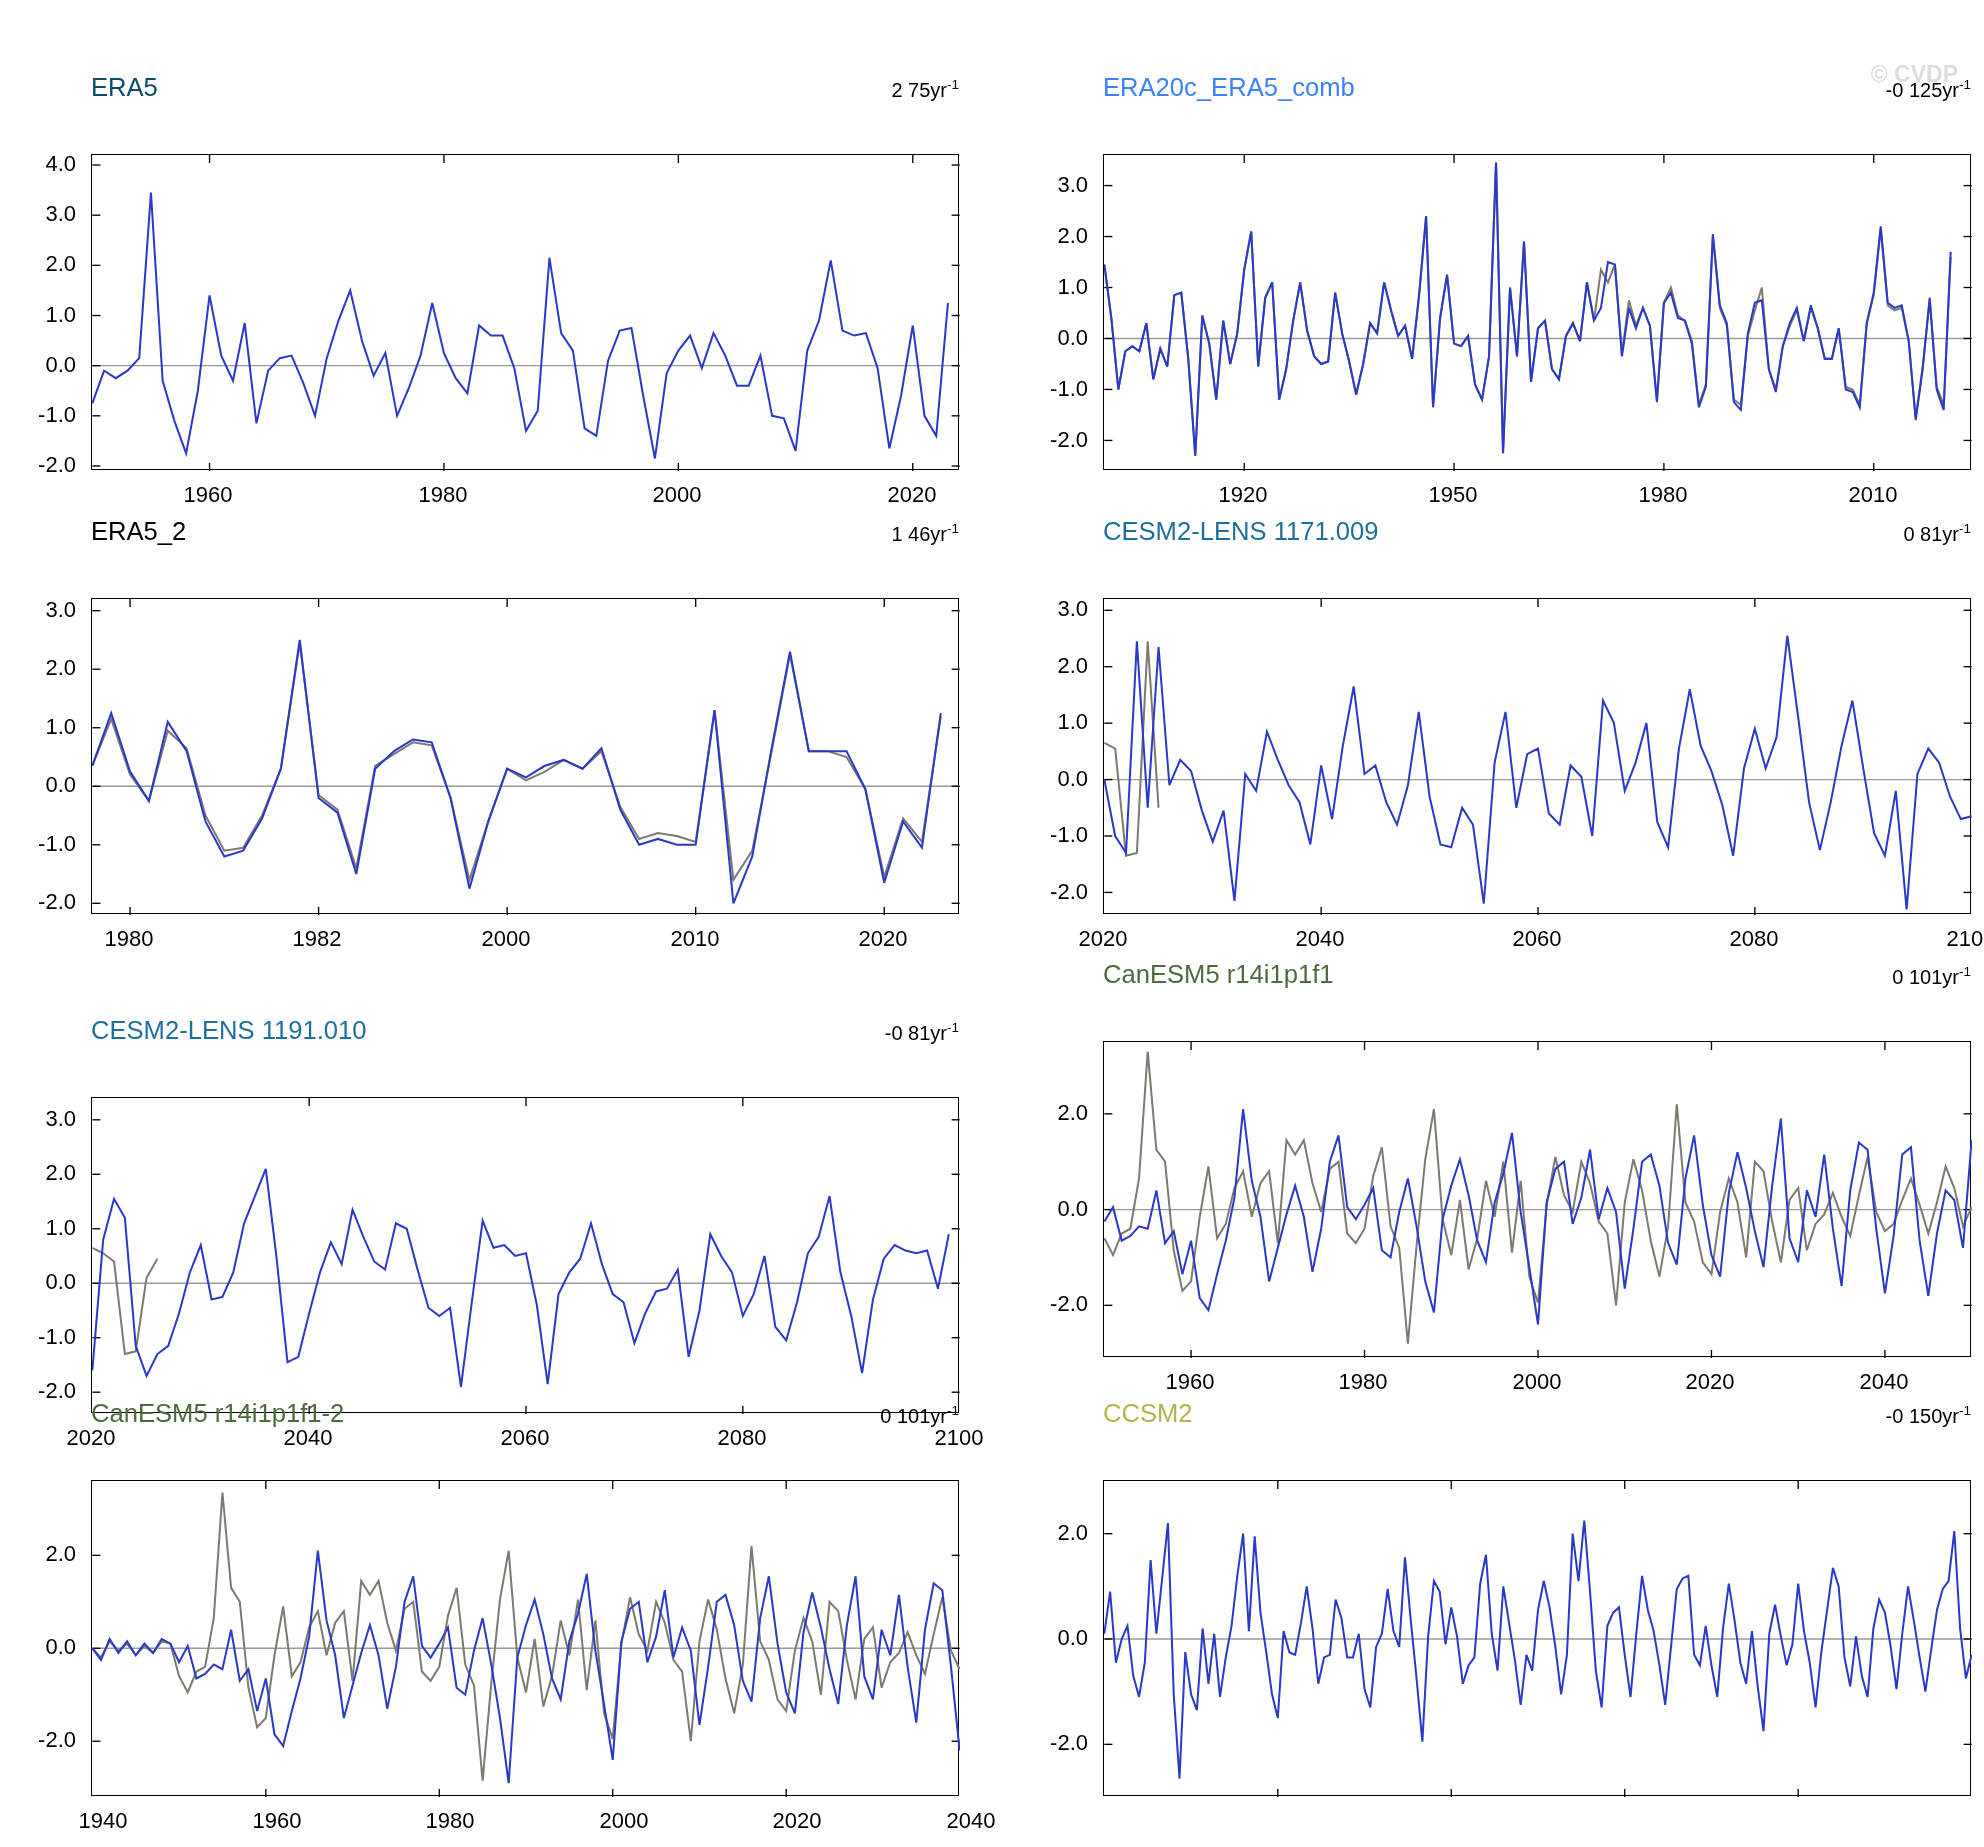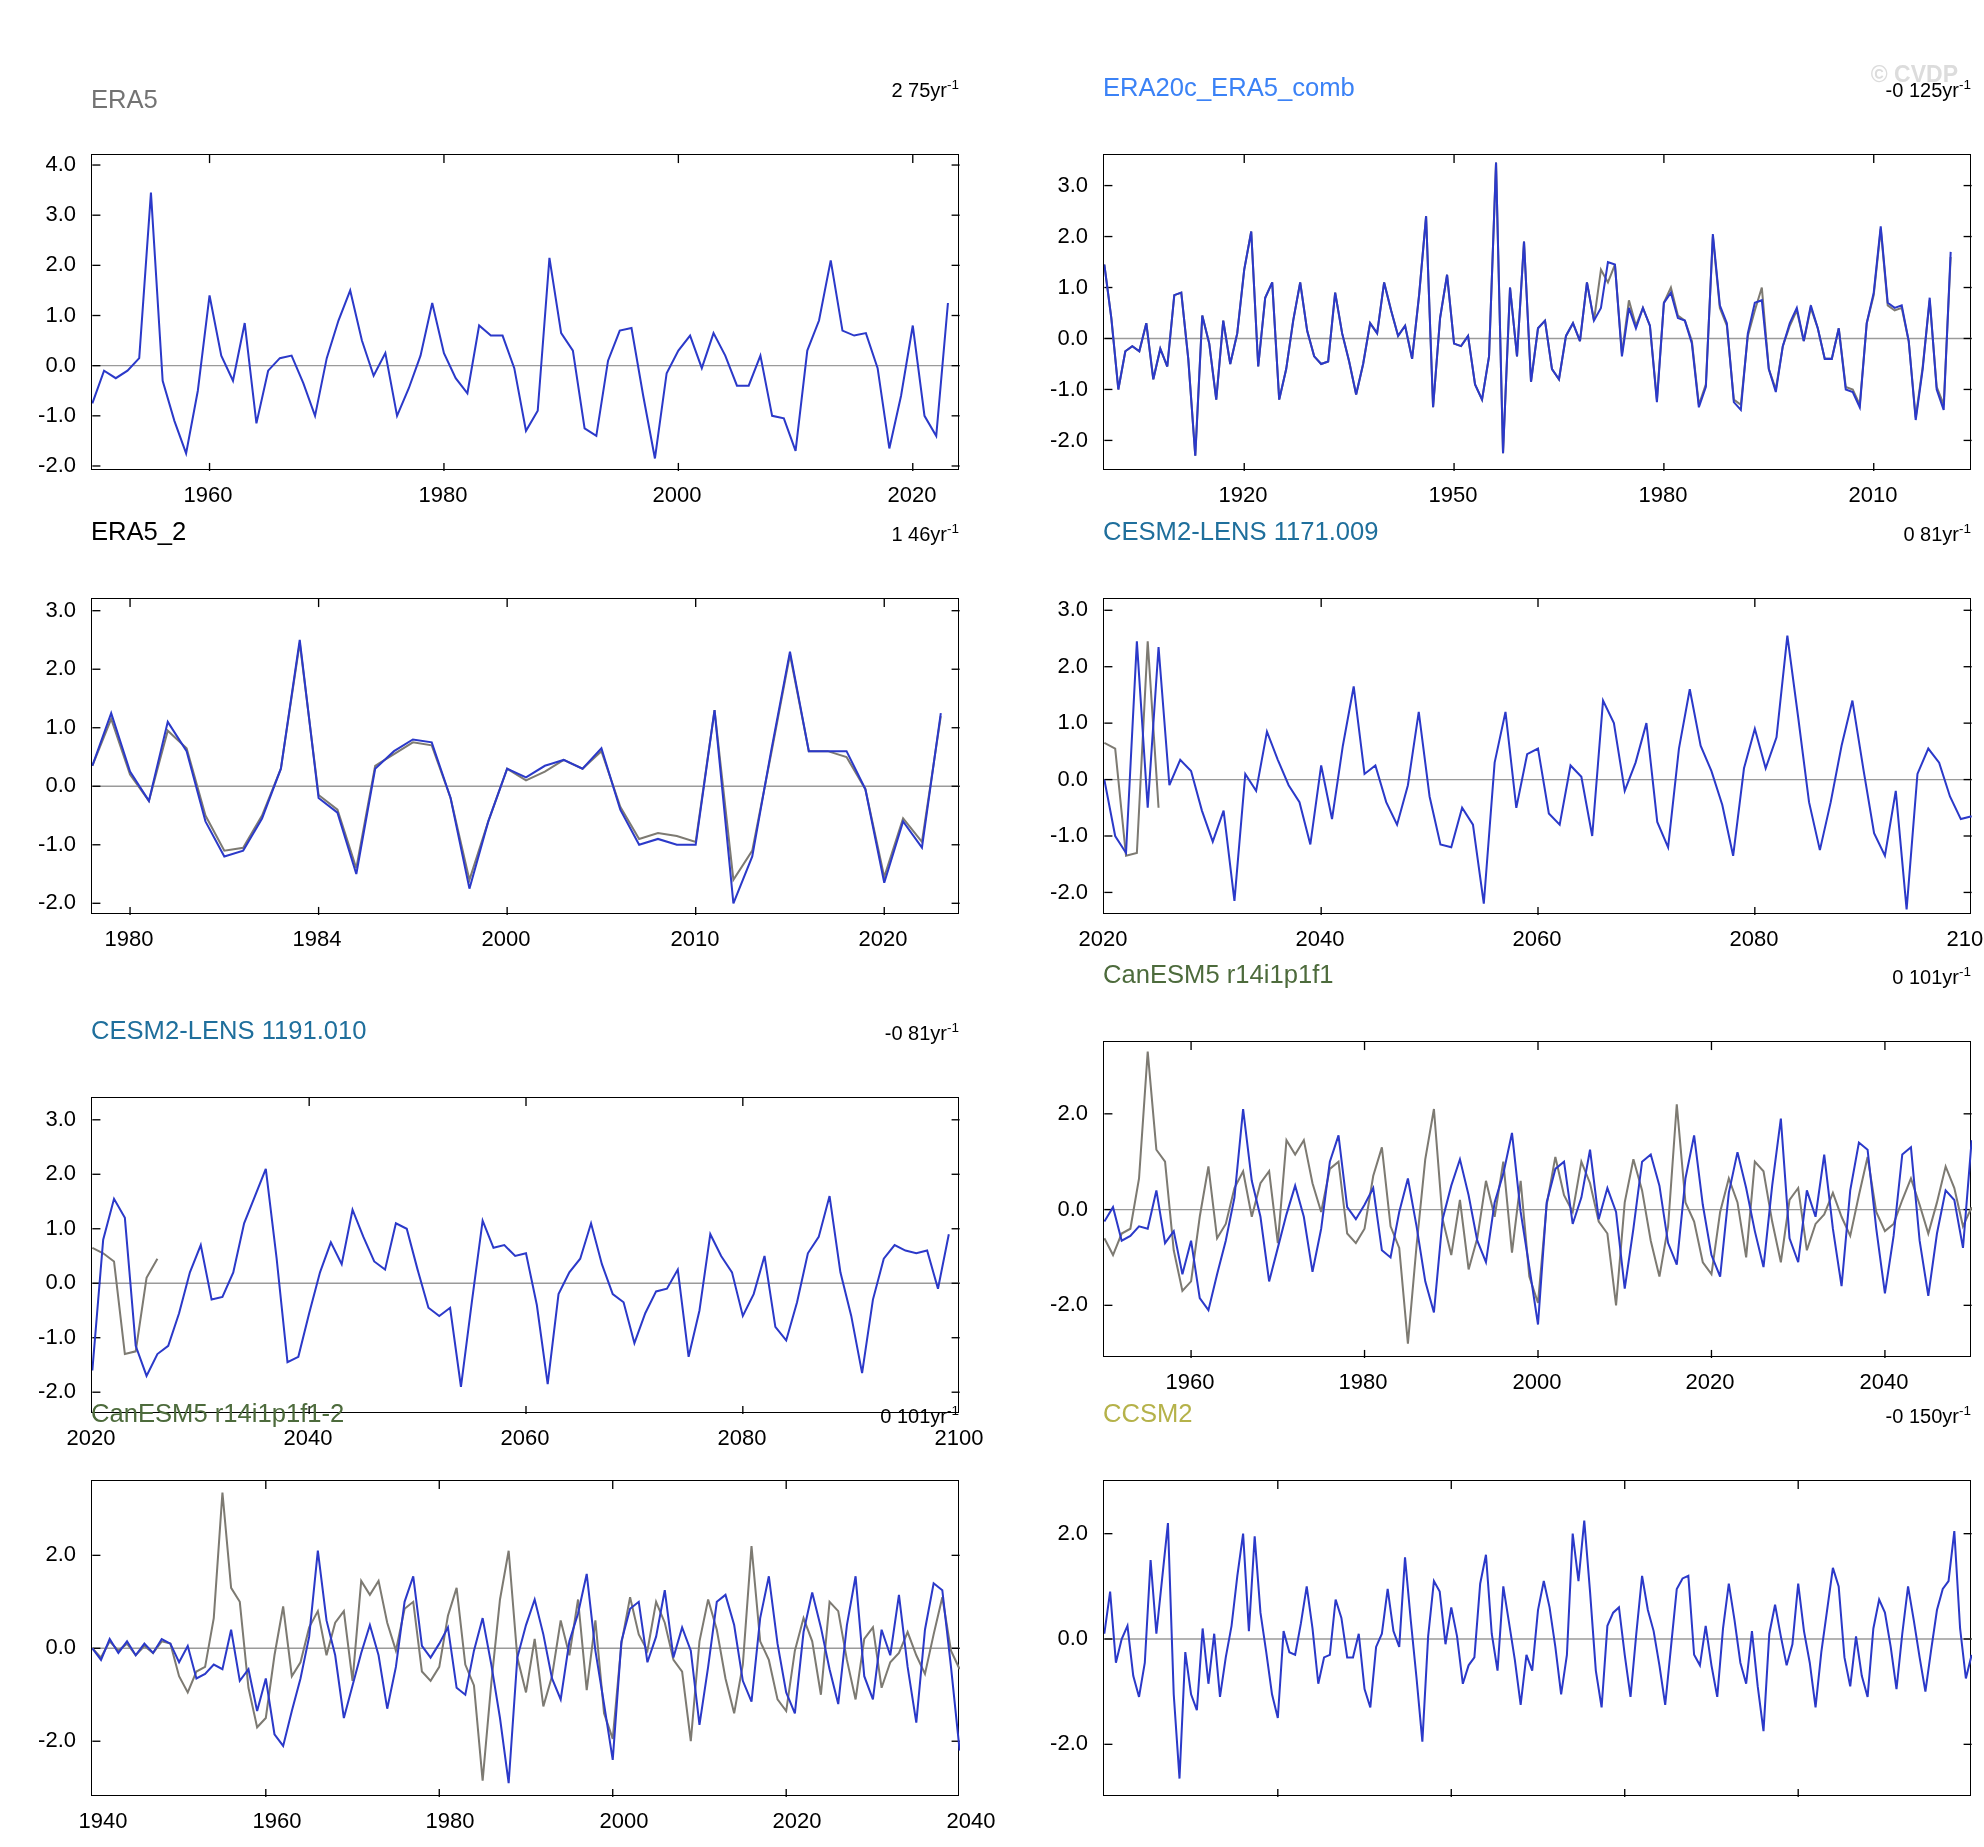--- a/index.html
+++ b/index.html
@@ -38,7 +38,7 @@
   <div id="watermark">© CVDP</div>
   <div id="panels">
       <div class="panel" style="left: 91px; top: 73px; width: 868px; height: 451px;">
-        <div class="panel-title" style="color: #737373; left: 0px; top: 12px;">ERA5</div>
+        <div class="panel-title" style="color: #0c4a6e; left: 0px; top: 0px;">ERA5</div>
         <div class="panel-trend"><span>2 75yr</span><sup>-1</sup></div>
         <div class="plotbox" style="left: 0px; top: 81px; width: 868px; height: 316px;">
           <svg width="868" height="316" viewBox="0 0 1290 470">

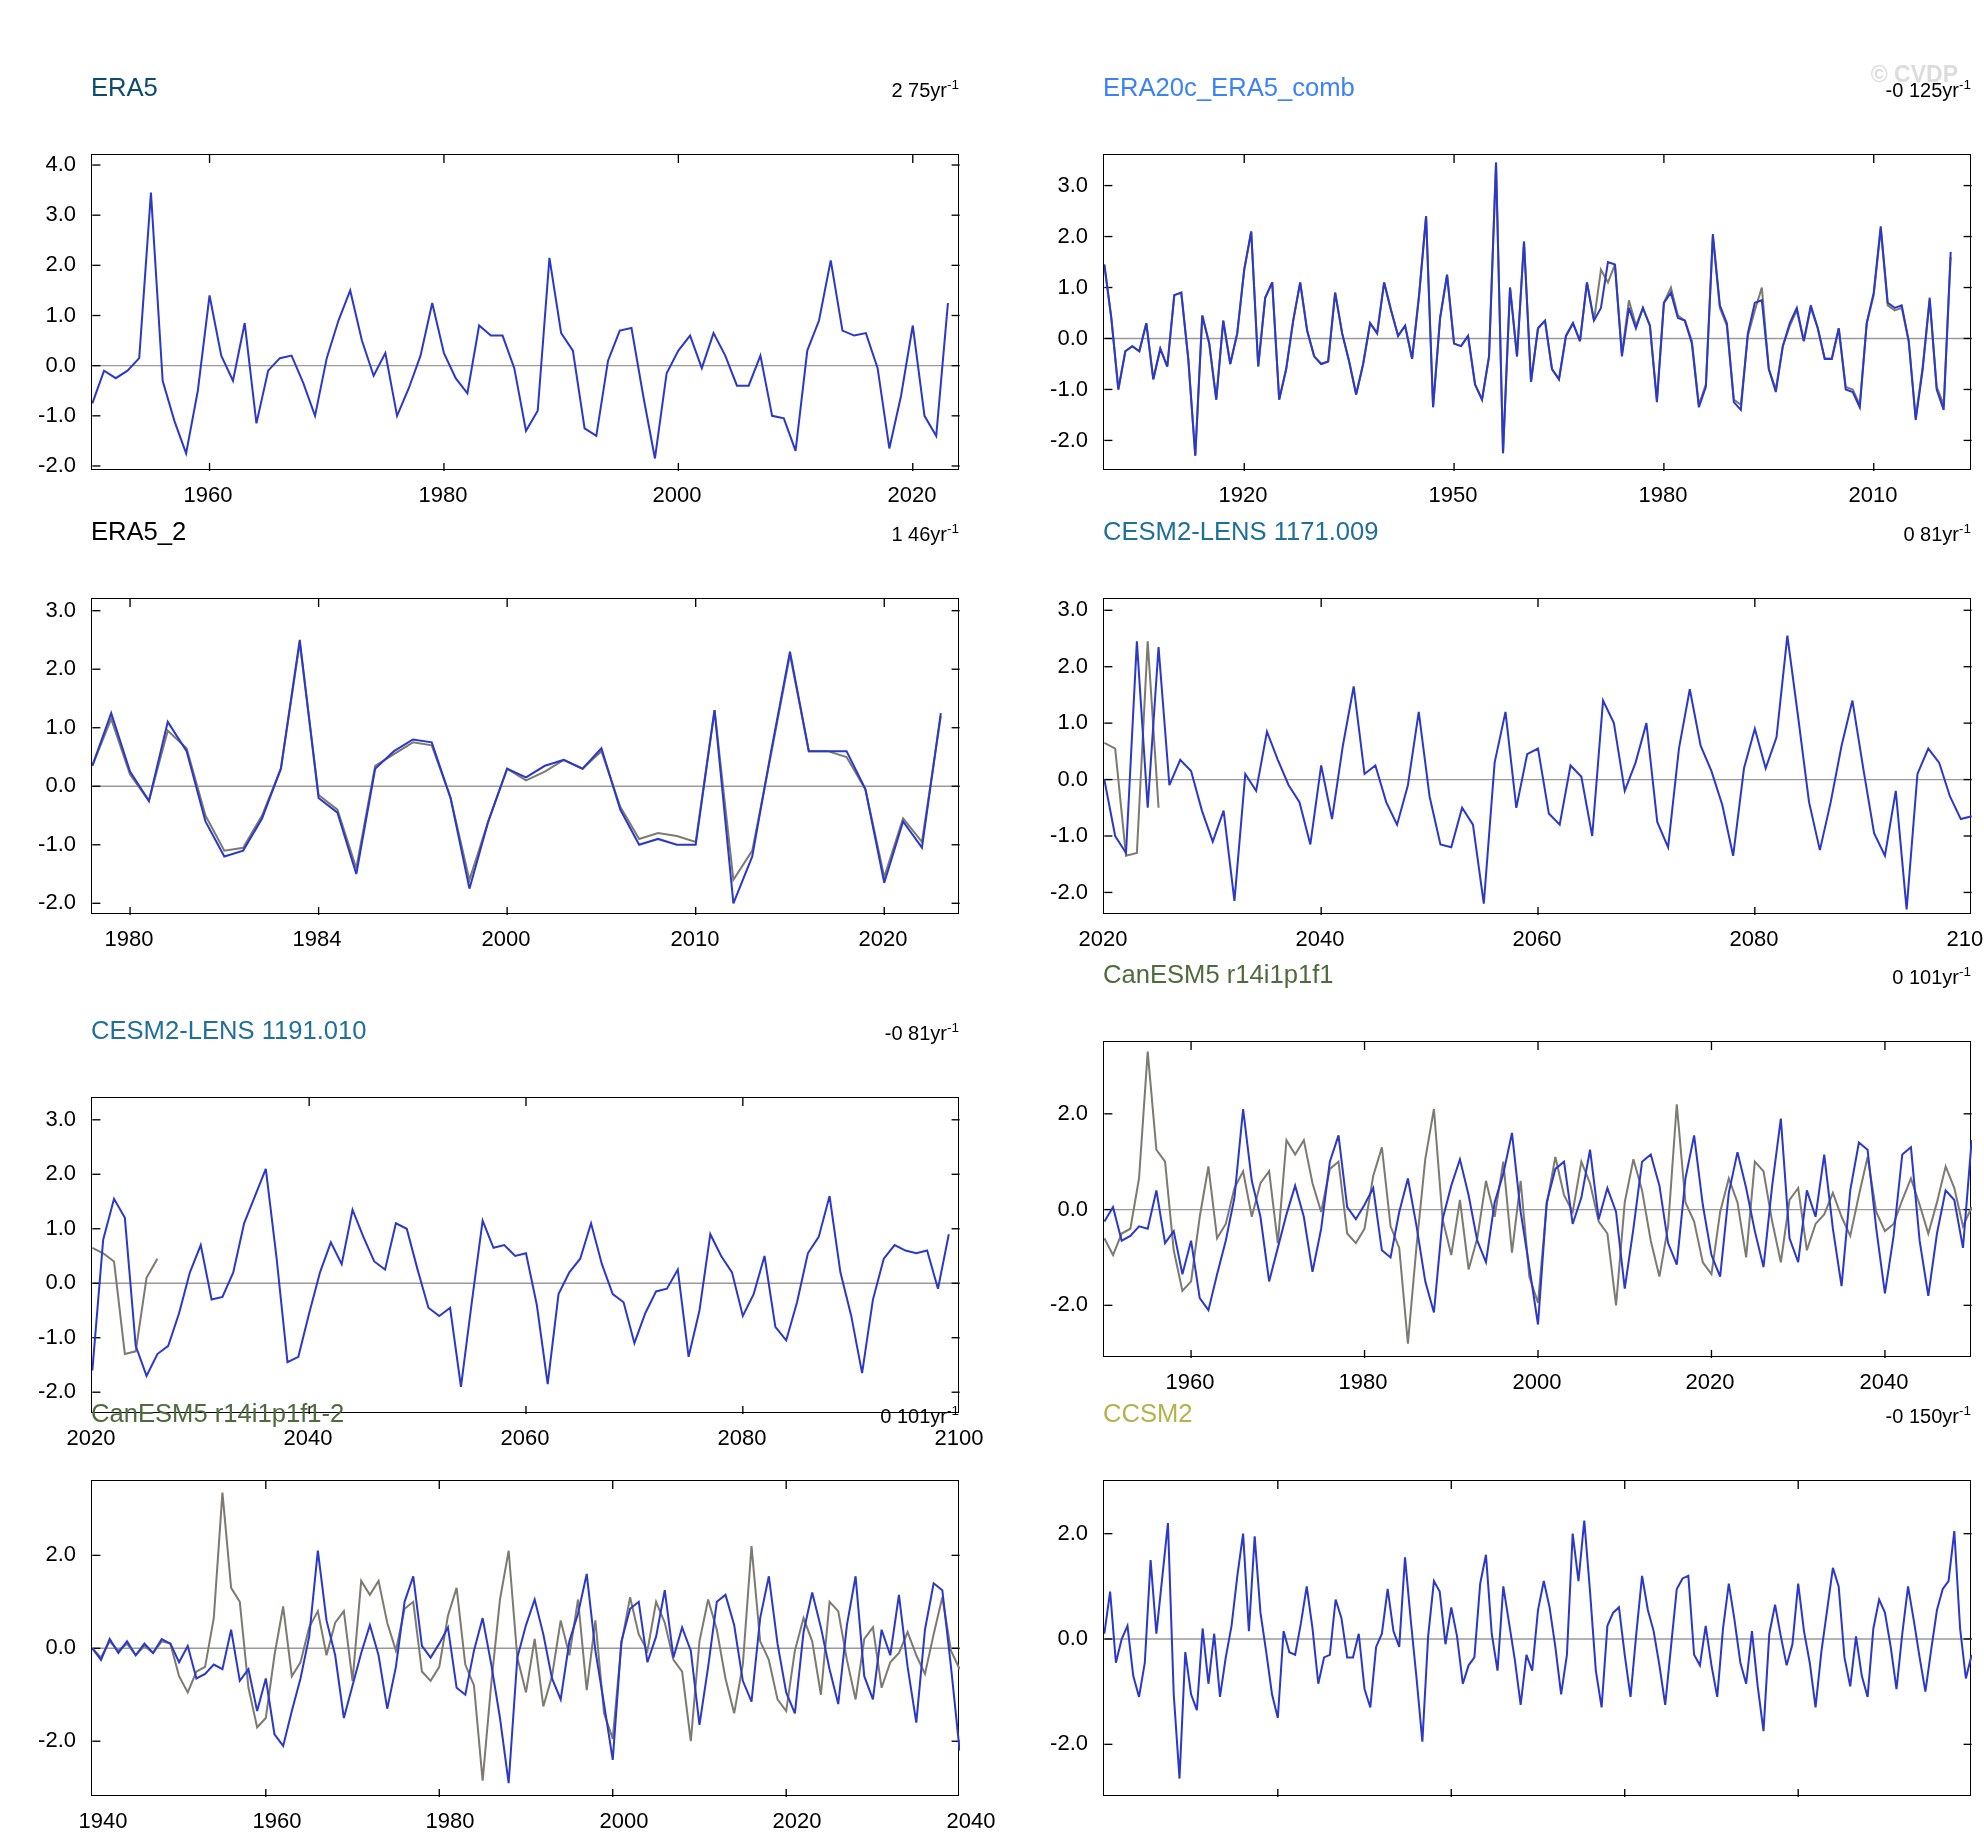--- a/index.html
+++ b/index.html
@@ -171,7 +171,7 @@
         </div>
         <div class="xlabels" style="left: 0px; top: 409px; width: 868px; height: 30px;">
           <span style="left: 38px;">1980</span>
-          <span style="left: 226px;">1984</span>
+          <span style="left: 226px;">1982</span>
           <span style="left: 415px;">2000</span>
           <span style="left: 604px;">2010</span>
           <span style="left: 792px;">2020</span>

